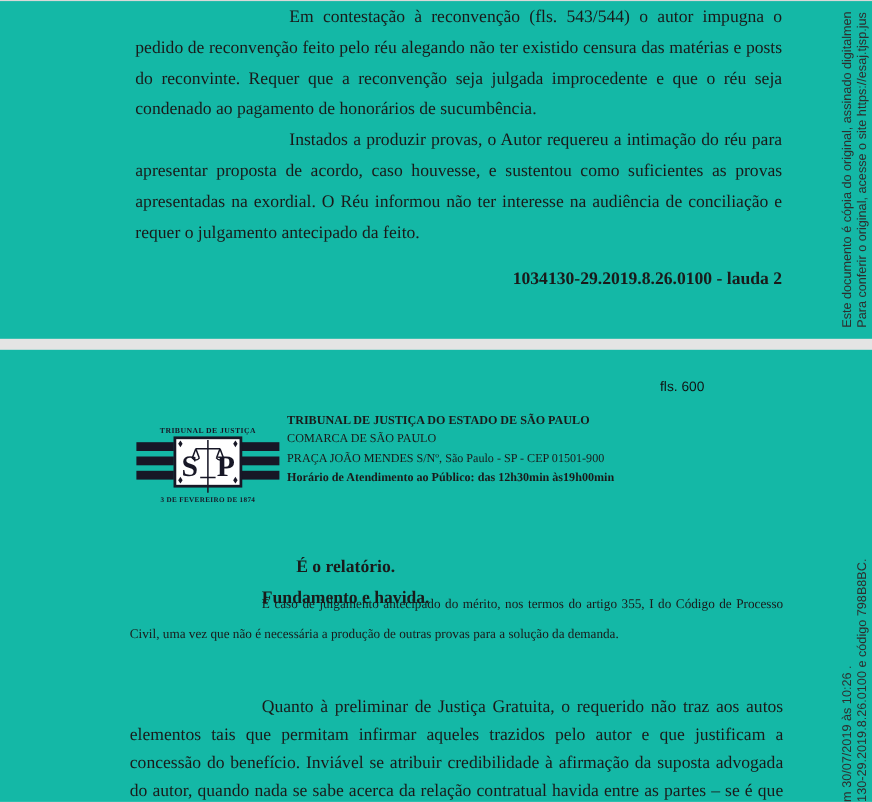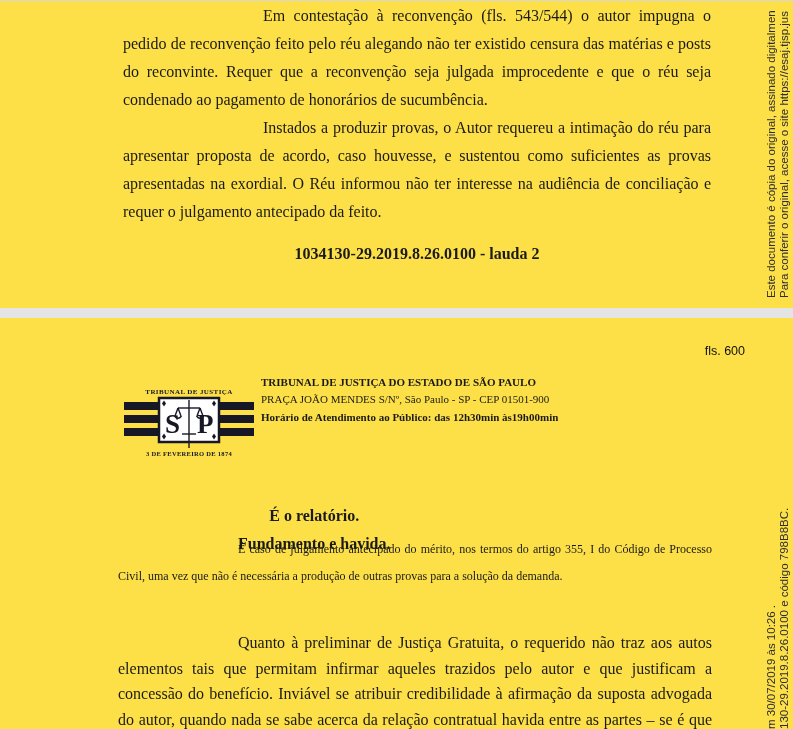--- a/index.html
+++ b/index.html
@@ -5,7 +5,7 @@
   html,body { margin:0; padding:0; background:#fff; }
   .screen {
     position:relative; width:793px; height:729px;
-    background:#fde047; overflow:hidden;
+    background:#14b8a6; overflow:hidden;
     font-family:"Liberation Serif", serif; color:#1a1a1a;
   }
   .topline { position:absolute; top:0; left:0; width:793px; height:1px; background:#d8d8d8; }

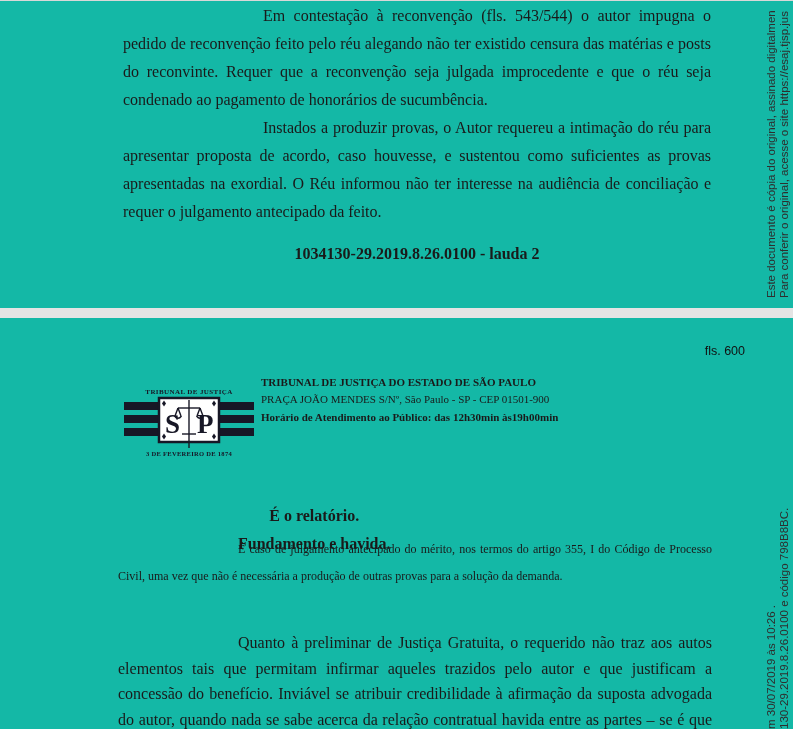--- a/index.html
+++ b/index.html
@@ -15,7 +15,7 @@
   .p1-body { position:absolute; left:123px; top:2px; width:588px;
              font-size:16px; line-height:28px; text-align:justify; }
   .p1-body p { margin:0; text-indent:140px; }
-  .p1-ref { position:absolute; left:123px; top:240px; width:588px; text-align:center;
+  .p1-ref { position:absolute; left:123px; top:240px; width:588px; text-align:right;
             font-weight:bold; font-size:16px; line-height:28px; }
 
   

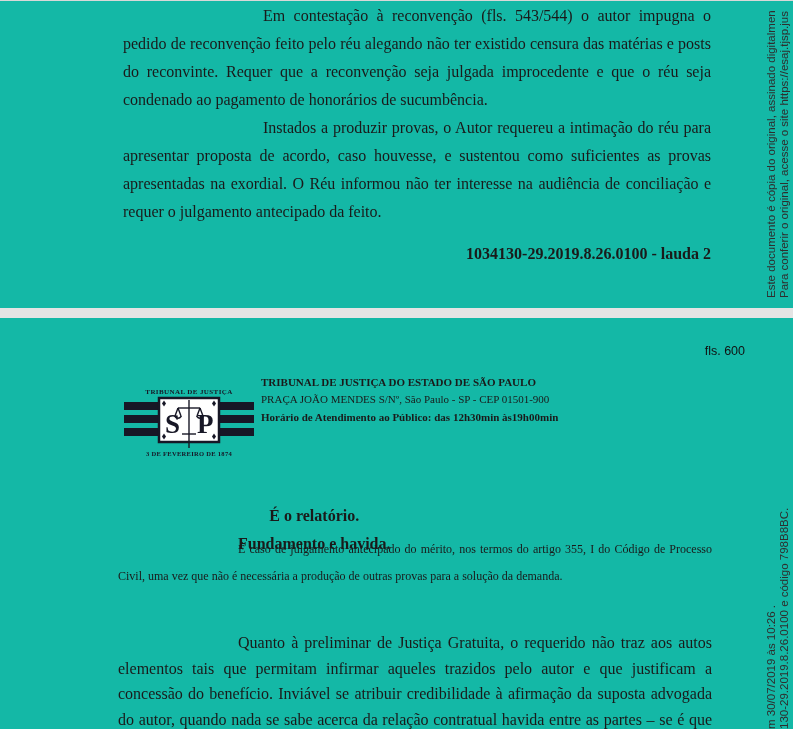--- a/index.html
+++ b/index.html
@@ -26,7 +26,7 @@
   .sidebar.s2 { left:765px; top:729px; }
 
   
-  .fls { position:absolute; left:600px; top:344px; width:145px; text-align:right;
+  .fls { position:absolute; left:600px; top:344px; width:145px; 
          font-family:"Liberation Sans", sans-serif; font-size:12.5px; color:#111; }
   .logo { position:absolute; left:123px; top:385px; }
   .hdr { position:absolute; left:261px; top:374px; font-size:11px; line-height:17.4px; }

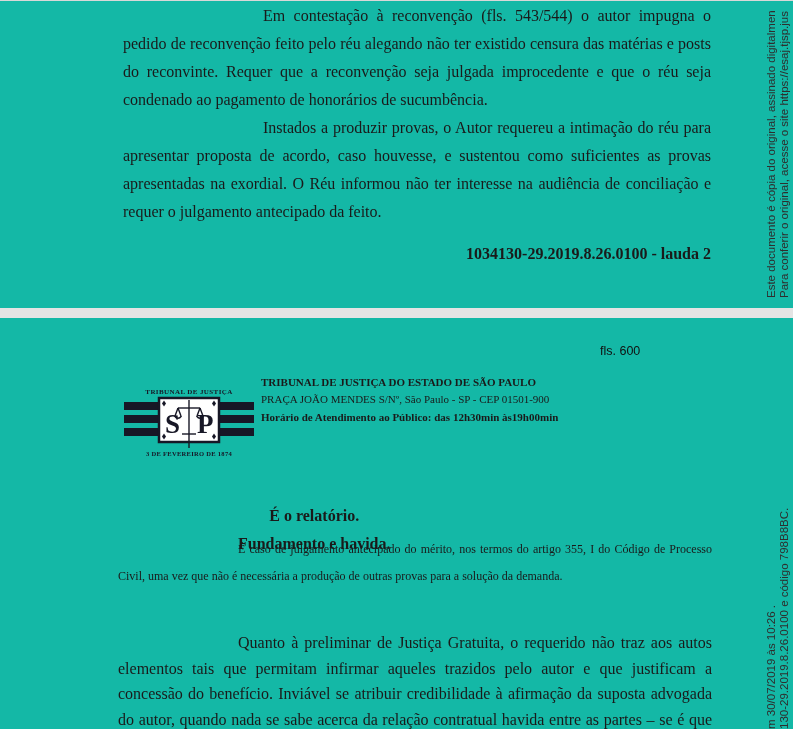--- a/index.html
+++ b/index.html
@@ -94,6 +94,7 @@
 
     <div class="hdr">
       <div class="b">TRIBUNAL DE JUSTIÇA DO ESTADO DE SÃO PAULO</div>
+      <div>COMARCA DE SÃO PAULO</div>
       <div>PRAÇA JOÃO MENDES S/Nº, São Paulo - SP - CEP 01501-900</div>
       <div class="b">Horário de Atendimento ao Público: das 12h30min às19h00min</div>
     </div>

